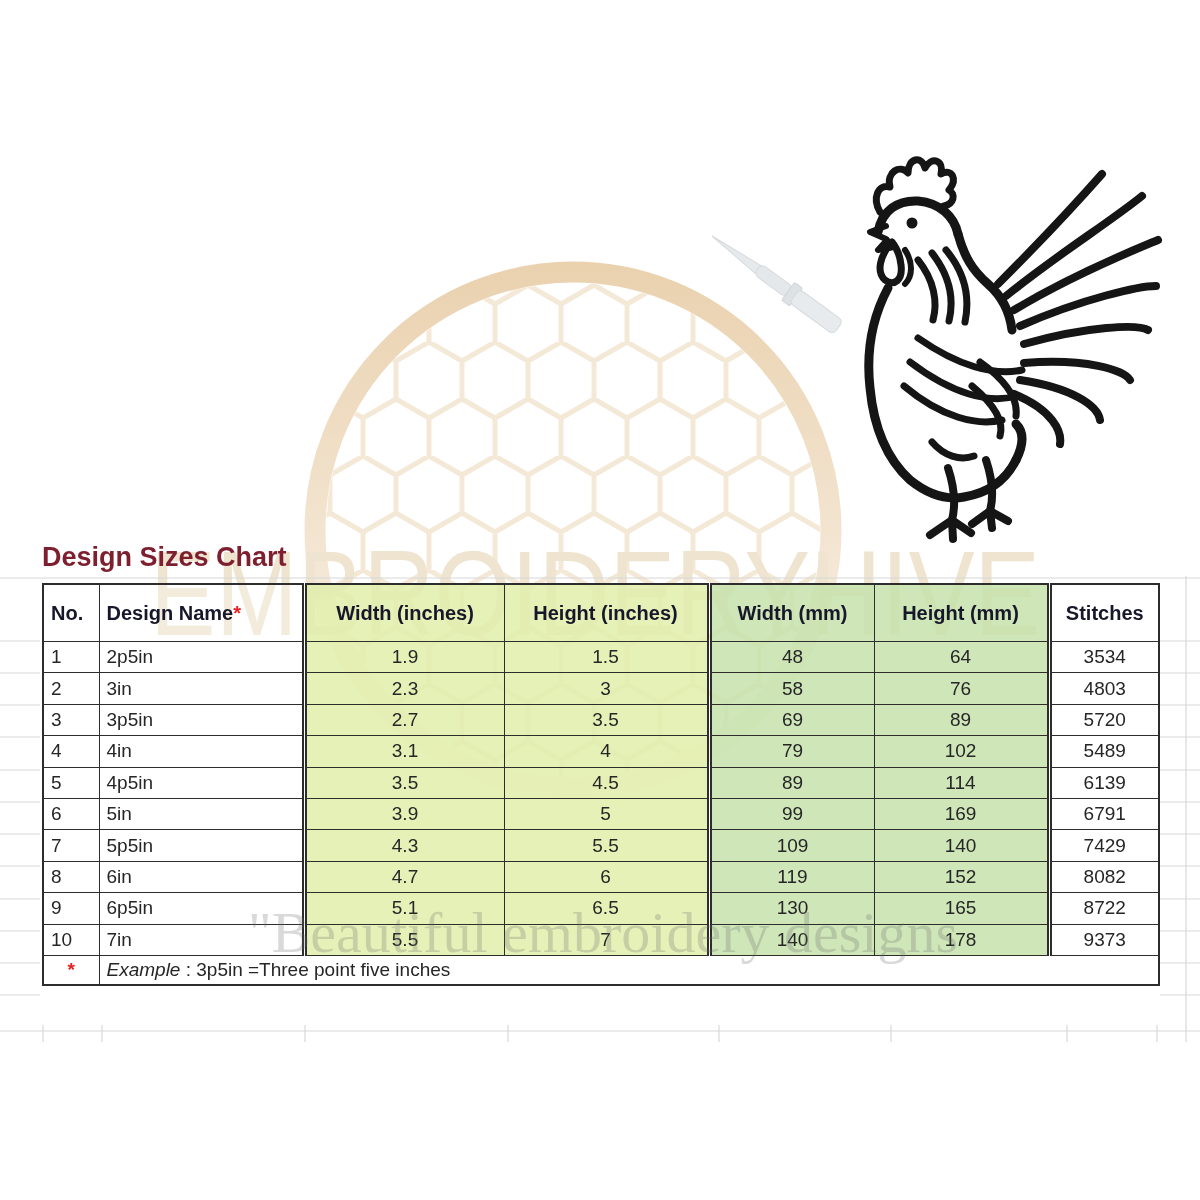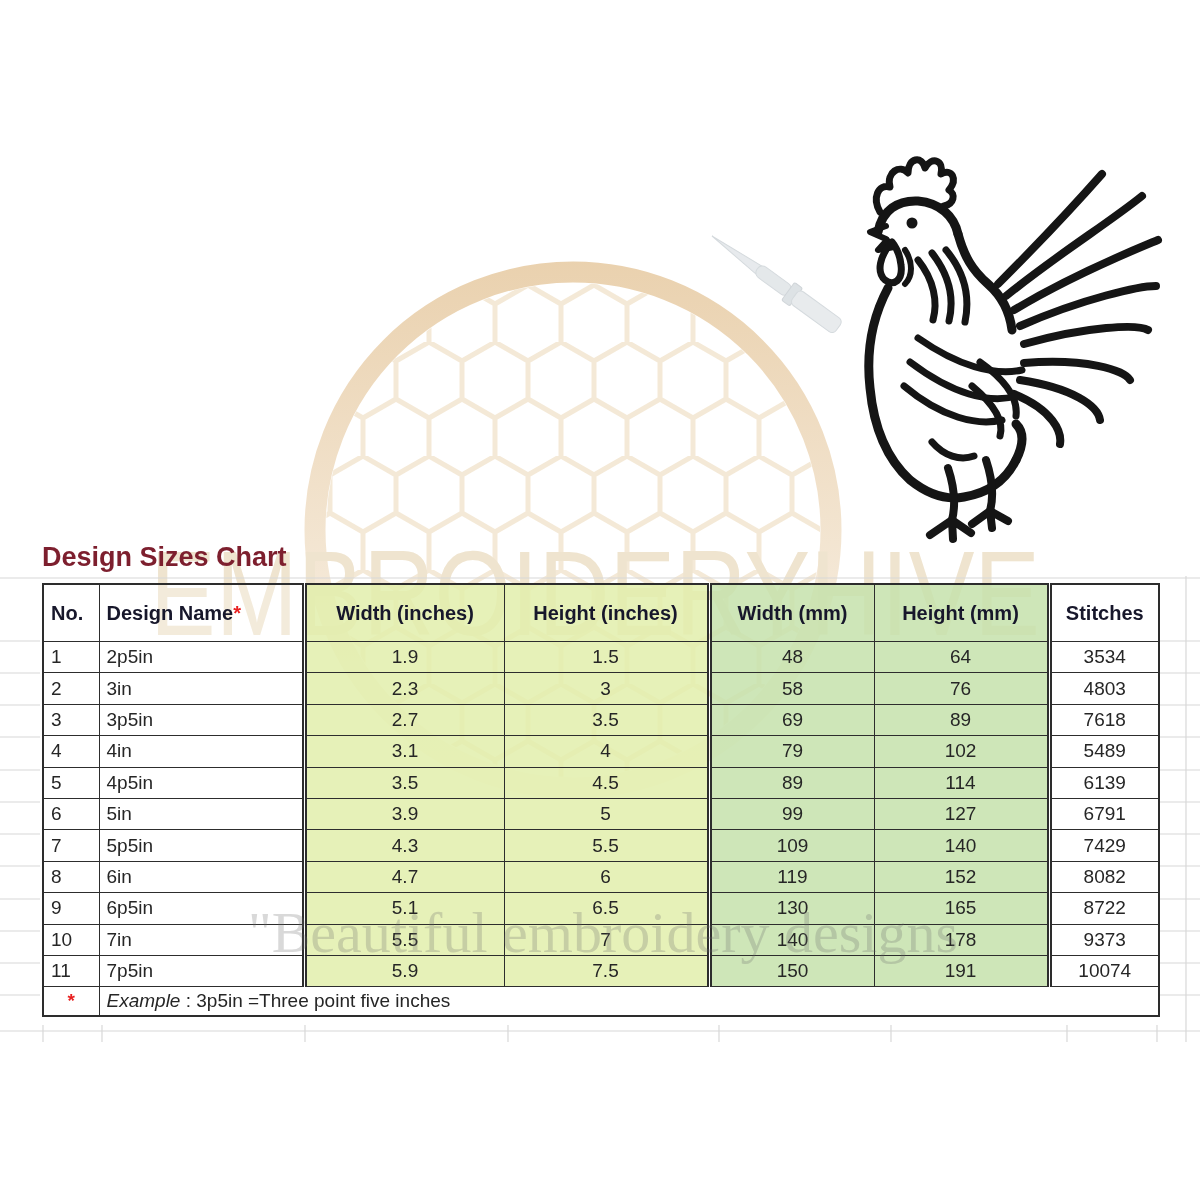--- a/index.html
+++ b/index.html
@@ -213,7 +213,7 @@
       <td class="c c-in">3.5</td>
       <td class="c c-mm sep">69</td>
       <td class="c c-mm">89</td>
-      <td class="c sep">7618</td>
+      <td class="c sep">5720</td>
     </tr>
     <tr>
       <td class="l">4</td>

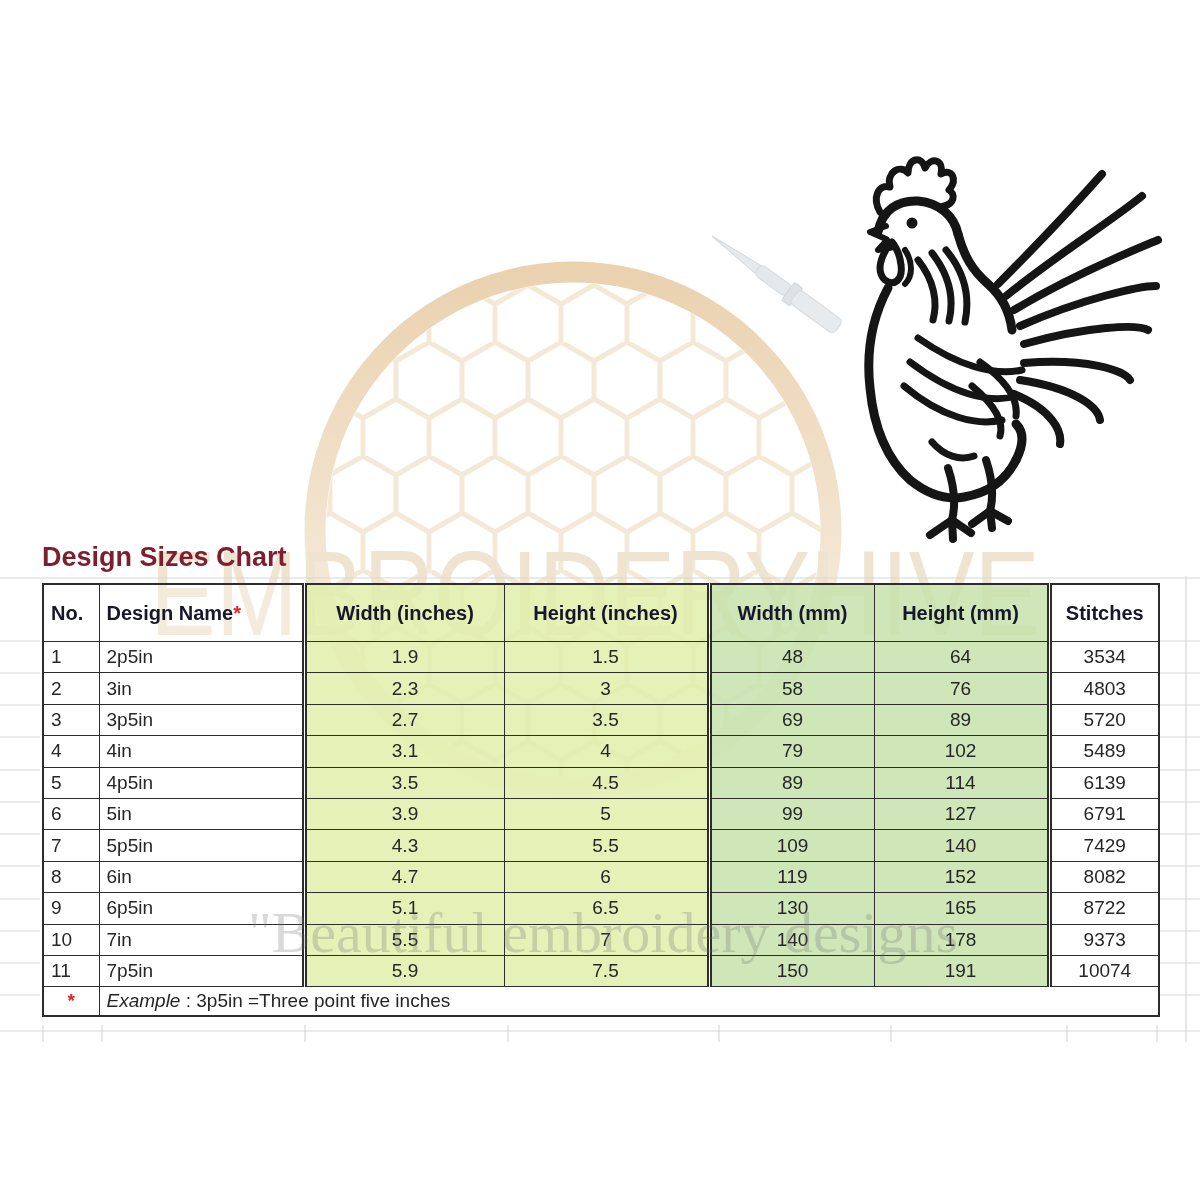--- a/index.html
+++ b/index.html
@@ -239,7 +239,7 @@
       <td class="c c-in sep">3.9</td>
       <td class="c c-in">5</td>
       <td class="c c-mm sep">99</td>
-      <td class="c c-mm">127</td>
+      <td class="c c-mm">169</td>
       <td class="c sep">6791</td>
     </tr>
     <tr>

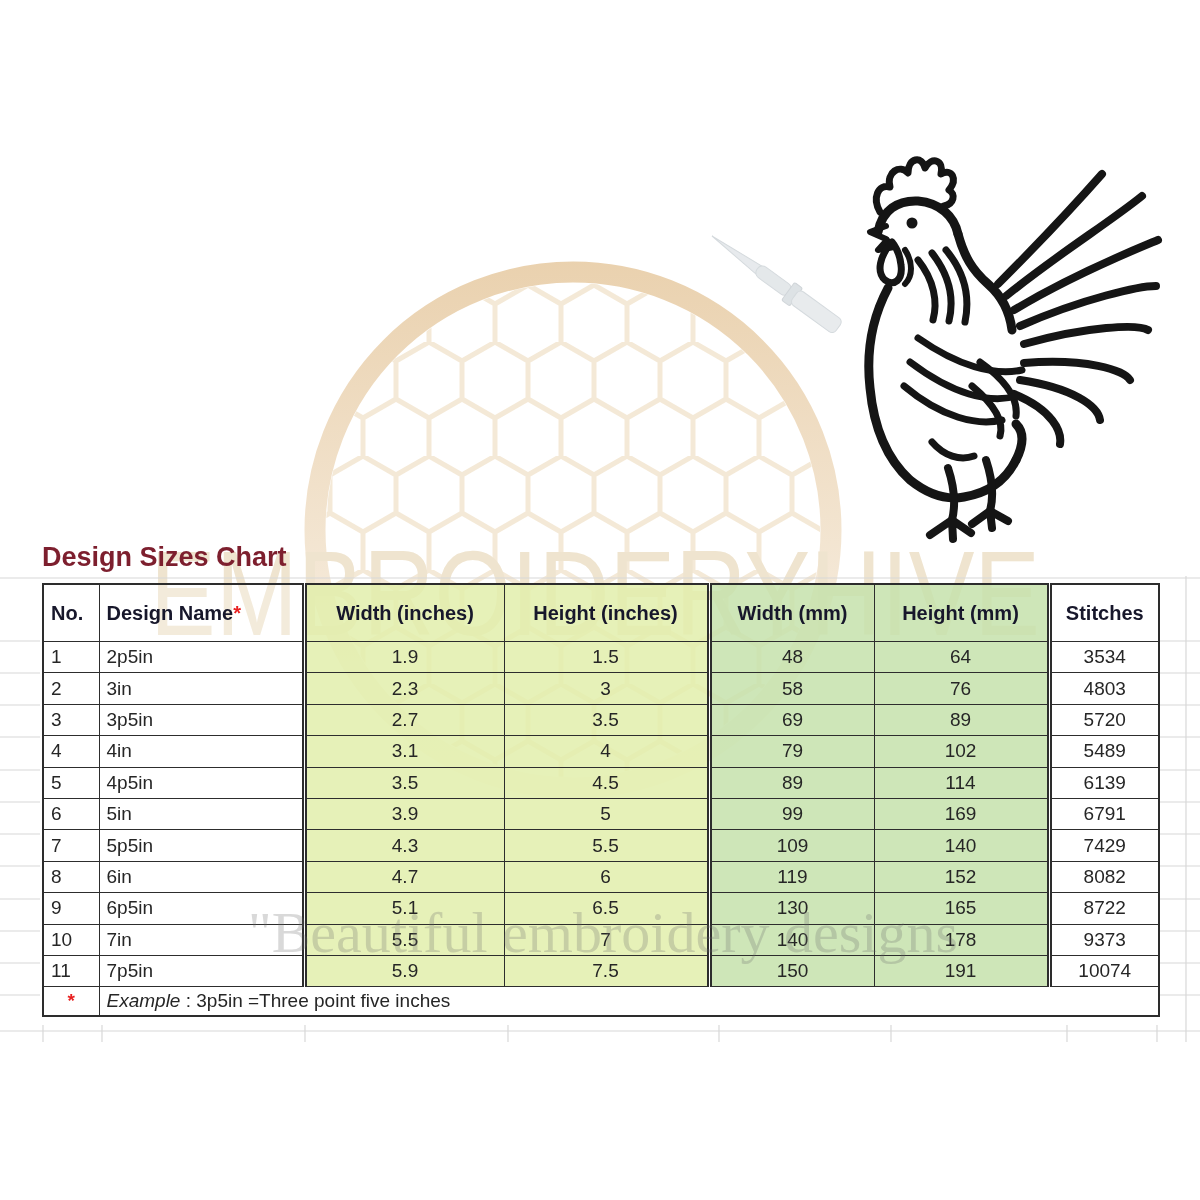--- a/index.html
+++ b/index.html
@@ -279,15 +279,6 @@
       <td class="c sep">9373</td>
     </tr>
     <tr>
-      <td class="l">11</td>
-      <td class="l">7p5in</td>
-      <td class="c c-in sep">5.9</td>
-      <td class="c c-in">7.5</td>
-      <td class="c c-mm sep">150</td>
-      <td class="c c-mm">191</td>
-      <td class="c sep">10074</td>
-    </tr>
-    <tr>
       <td class="c foot"><span class="star">*</span></td>
       <td class="l foot" colspan="6"><span class="ex-label">Example</span><span> : 3p5in =Three point five inches</span></td>
     </tr>

